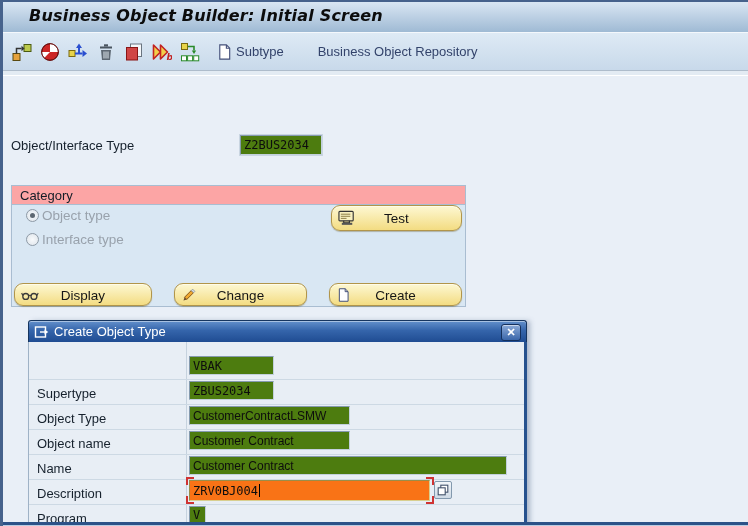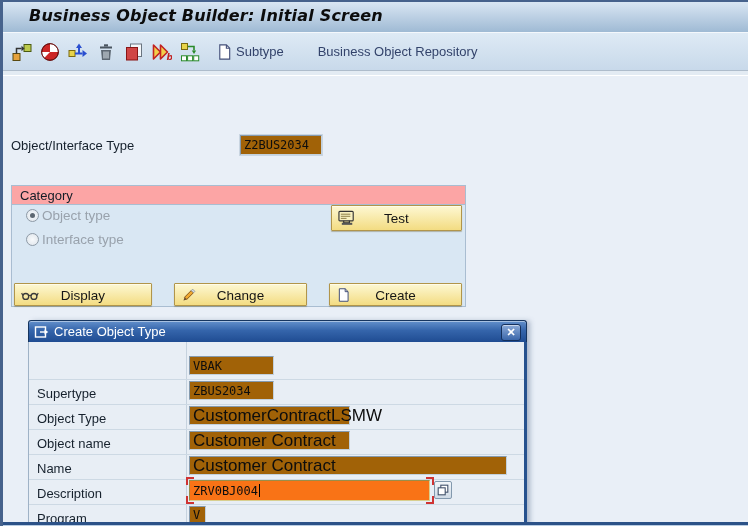--- a/index.html
+++ b/index.html
@@ -28,7 +28,7 @@
   .tb-label{font-size:13px;color:#33436b;}
   .tb-text-btn{font-size:13px;color:#33436b;margin-left:34px;cursor:pointer;}
   
-  .field{position:absolute;background:#a16207;
+  .field{position:absolute;background:#4d7c0f;
     border:1px solid #859aae;border-bottom-color:#c2d0dc;border-right-color:#c2d0dc;
     font-family:"DejaVu Sans Mono",monospace;font-size:12px;color:#0d0d0d;
     display:flex;align-items:center;padding:0 3px;box-sizing:border-box;}

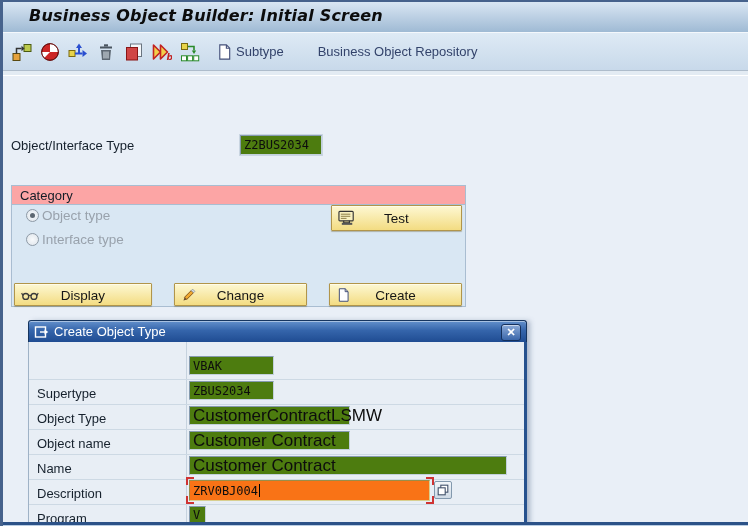--- a/index.html
+++ b/index.html
@@ -49,7 +49,7 @@
     border-radius:50%;background:#5d6771;}
   .radio-label{margin-left:3px;font-size:13.5px;color:#99a2ac;}
   
-  .sapbtn{position:absolute;border:1px solid #b1954a;border-radius:1px;
+  .sapbtn{position:absolute;border:1px solid #b1954a;border-radius:9px;
     background:linear-gradient(#fdf8d3,#f3dc82);
     box-shadow:inset 0 1px 0 #fffce8,0 1px 1px rgba(110,100,55,.4);
     cursor:pointer;box-sizing:border-box;}

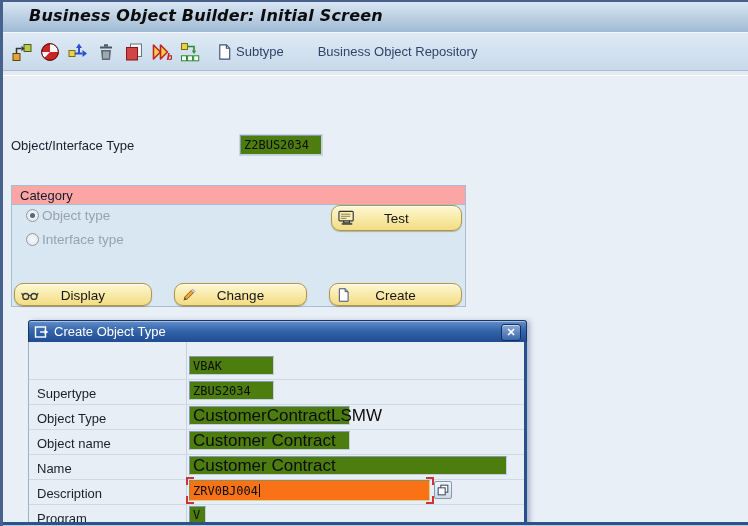--- a/index.html
+++ b/index.html
@@ -32,7 +32,7 @@
     border:1px solid #859aae;border-bottom-color:#c2d0dc;border-right-color:#c2d0dc;
     font-family:"DejaVu Sans Mono",monospace;font-size:12px;color:#0d0d0d;
     display:flex;align-items:center;padding:0 3px;box-sizing:border-box;}
-  .field.sans{font-family:"Liberation Sans",sans-serif;font-size:17px;}
+  .field.sans{font-family:"Liberation Sans",sans-serif;font-size:12px;}
   .label{position:absolute;font-size:13px;color:#16212d;}
   
   .obj-field{left:237px;top:133px;width:82px;height:20px;box-shadow:0 0 0 1px #c9d5e1;}

